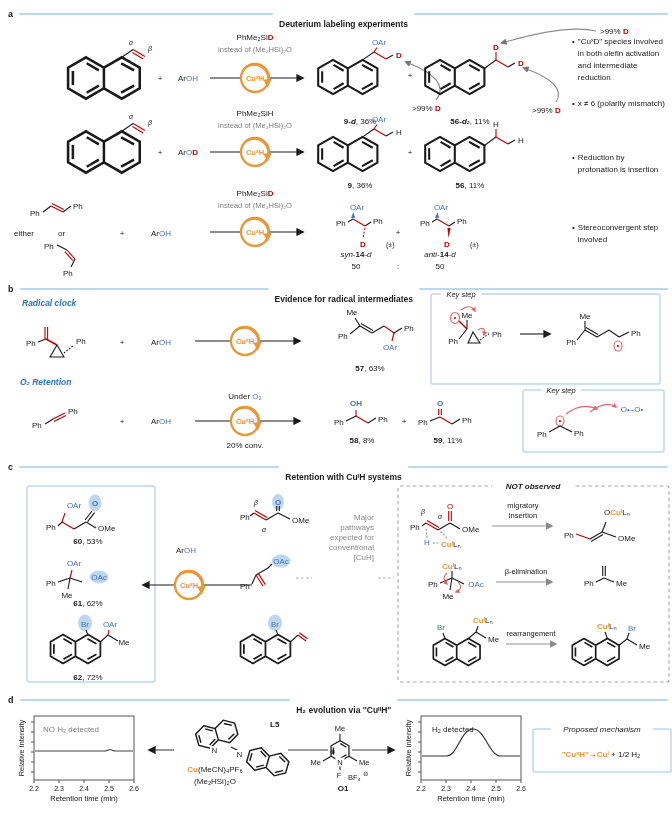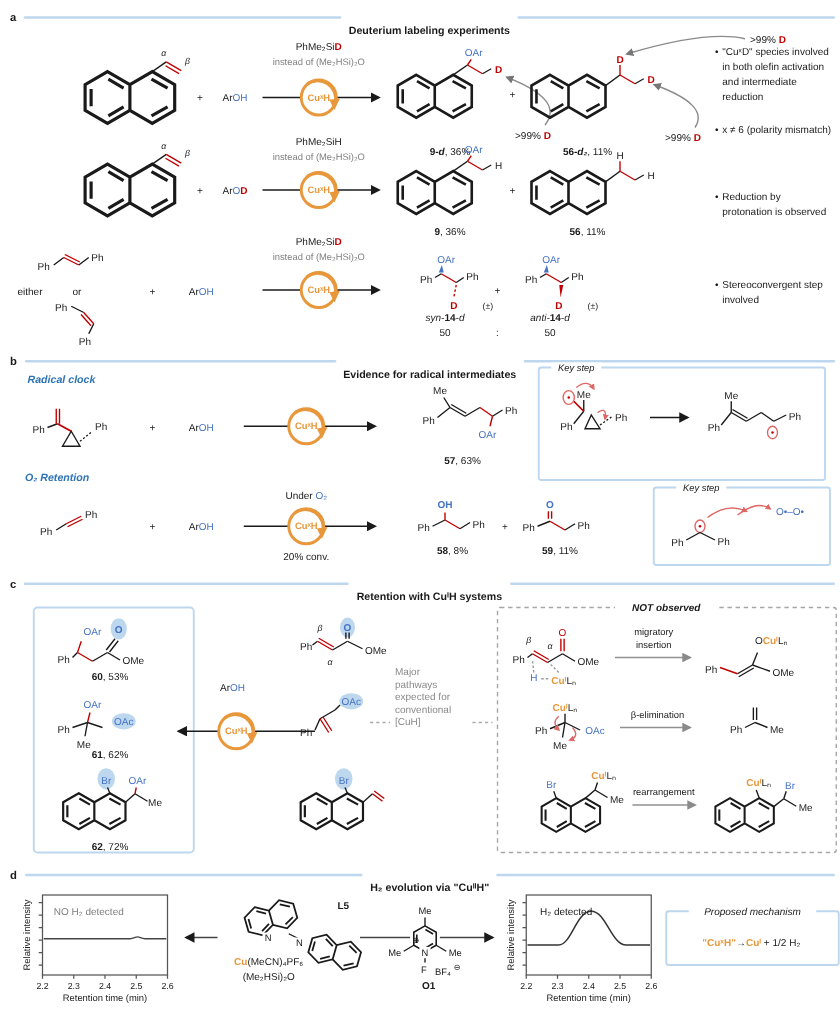--- a/index.html
+++ b/index.html
@@ -62,7 +62,7 @@
     </div>
   <div class="bullet" style="top:152px">
       <span class="dot">•</span>
-      <span>Reduction by protonation is observed</span>
+      <span>Reduction by protonation is insertion</span>
     </div>
   <div class="bullet" style="top:222px">
       <span class="dot">•</span>

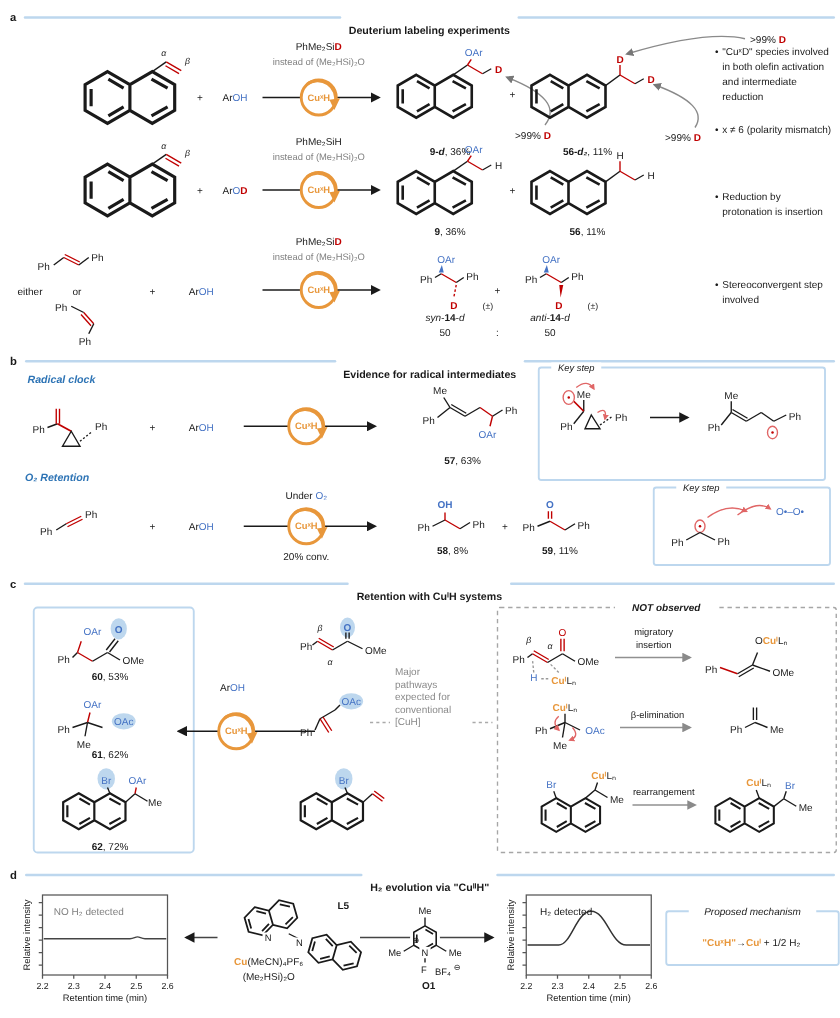--- a/index.html
+++ b/index.html
@@ -18,7 +18,7 @@
   .bullet{position:absolute;left:572px;width:94px;font-size:8px;line-height:12px;display:flex;gap:3px;}
   .bullet .dot{flex:0 0 auto;}
   .subttl{position:absolute;font-size:8.5px;font-weight:bold;font-style:italic;color:#2E74B5;}
-  .note{position:absolute;left:316px;top:533px;width:58px;text-align:left;
+  .note{position:absolute;left:316px;top:513px;width:58px;text-align:right;
         font-size:8px;line-height:10px;color:#8a8a8a;}
   .note span{display:block;}
 </style>

